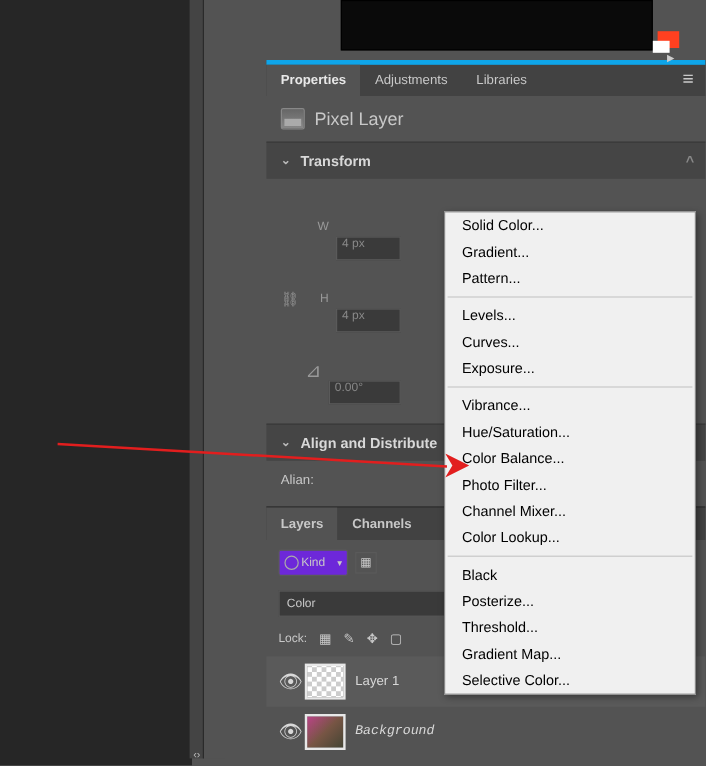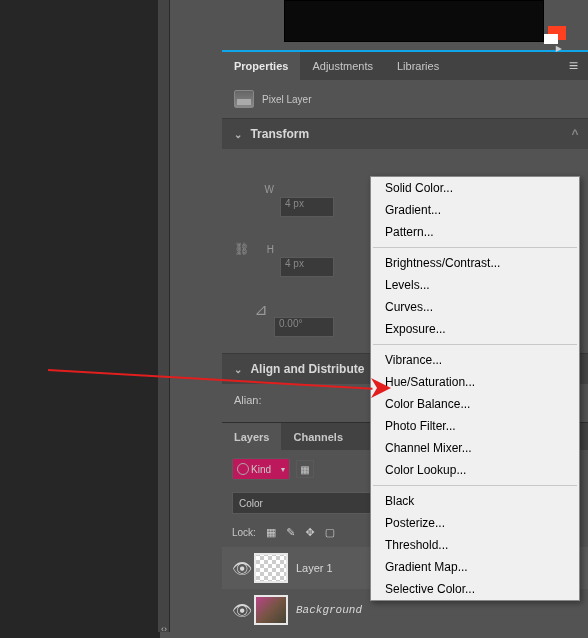--- a/index.html
+++ b/index.html
@@ -18,7 +18,7 @@
   .preview-swatch-w { position: absolute; right: 30px; top: 34px; width: 14px; height: 10px; background: #fff; }
   .preview-arrow { position: absolute; right: 26px; top: 44px; color: #ccc; font-size: 8px; }
   
-  .tabs-row { height: 30px; background: #424242; border-top: 2px solid #0ea5e9; display: flex; align-items: stretch; }
+  .tabs-row { height: 30px; background: #424242; border-top: 4px solid #0ea5e9; display: flex; align-items: stretch; }
   .tab { padding: 0 12px; font-size: 11px; color: #c8c8c8; display: flex; align-items: center; cursor: pointer; }
   .tab.active { background: #535353; color: #e8e8e8; font-weight: bold; }
   .tab-menu { margin-left: auto; padding: 0 10px; color: #c8c8c8; display: flex; align-items: center; }

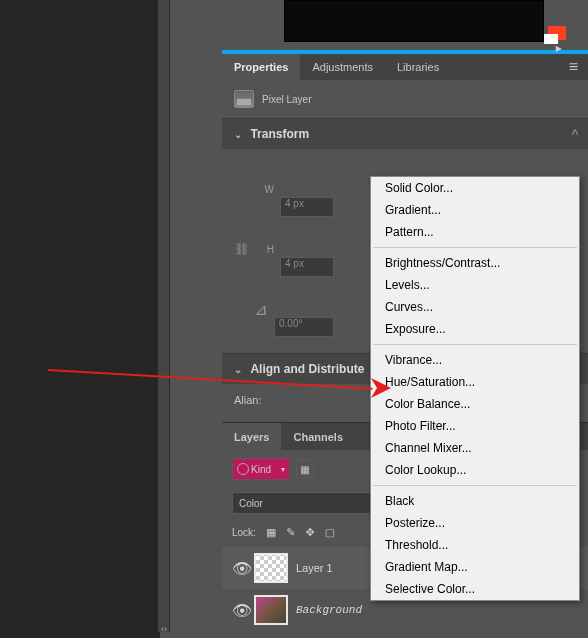--- a/index.html
+++ b/index.html
@@ -23,7 +23,7 @@
   .tab.active { background: #535353; color: #e8e8e8; font-weight: bold; }
   .tab-menu { margin-left: auto; padding: 0 10px; color: #c8c8c8; display: flex; align-items: center; }
   
-  .section { padding: 10px 12px; font-size: 10px; color: #c8c8c8; }
+  .section { padding: 10px 12px; font-size: 15px; color: #c8c8c8; }
   .section-row { display: flex; align-items: center; gap: 8px; }
   .layer-icon { width: 20px; height: 18px; border: 1px solid #888; border-radius: 2px; background: linear-gradient(#666,#888); position: relative; }
   .layer-icon::after { content: ""; position: absolute; bottom: 2px; left: 2px; right: 2px; height: 6px; background: #aaa; }

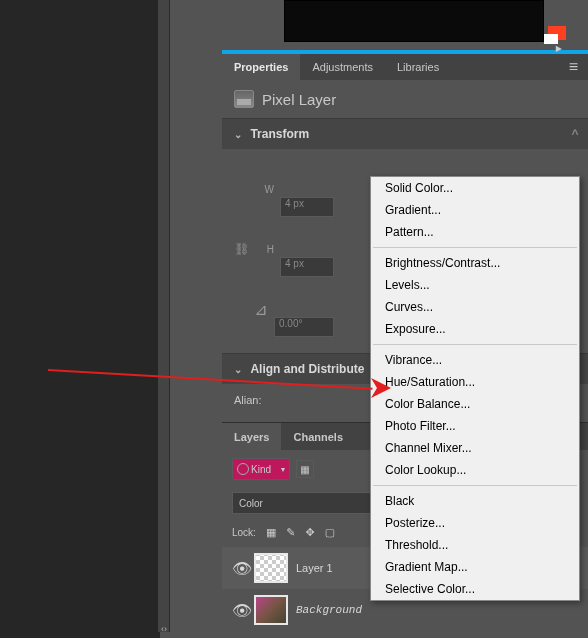--- a/index.html
+++ b/index.html
@@ -182,7 +182,6 @@
     <div class="ctx-item">Gradient...</div>
     <div class="ctx-item">Pattern...</div>
     <div class="ctx-sep"></div>
-    <div class="ctx-item">Brightness/Contrast...</div>
     <div class="ctx-item">Levels...</div>
     <div class="ctx-item">Curves...</div>
     <div class="ctx-item">Exposure...</div>

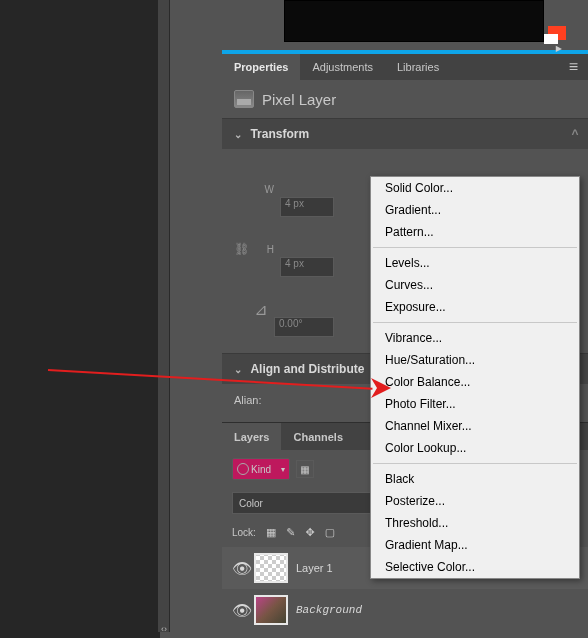--- a/index.html
+++ b/index.html
@@ -46,7 +46,7 @@
   .ltab.active { background: #535353; font-weight: bold; }
   
   .layers-toolbar { padding: 8px 10px; display: flex; gap: 6px; align-items: center; }
-  .kind-sel { height: 22px; background: #be185d; border: 1px solid #5a5a5a; color: #c8c8c8; font-size: 10px; padding: 0 18px 0 18px; border-radius: 2px; display: flex; align-items: center; position: relative; }
+  .kind-sel { height: 22px; background: #6d28d9; border: 1px solid #5a5a5a; color: #c8c8c8; font-size: 10px; padding: 0 18px 0 18px; border-radius: 2px; display: flex; align-items: center; position: relative; }
   .kind-sel::before { content: ""; position: absolute; left: 4px; width: 10px; height: 10px; border: 1px solid #aaa; border-radius: 50%; }
   .kind-sel::after { content: "▾"; position: absolute; right: 4px; font-size: 8px; }
   .type-ico { width: 18px; height: 18px; border: 1px solid #5a5a5a; display: flex; align-items: center; justify-content: center; color: #c8c8c8; font-size: 10px; }

